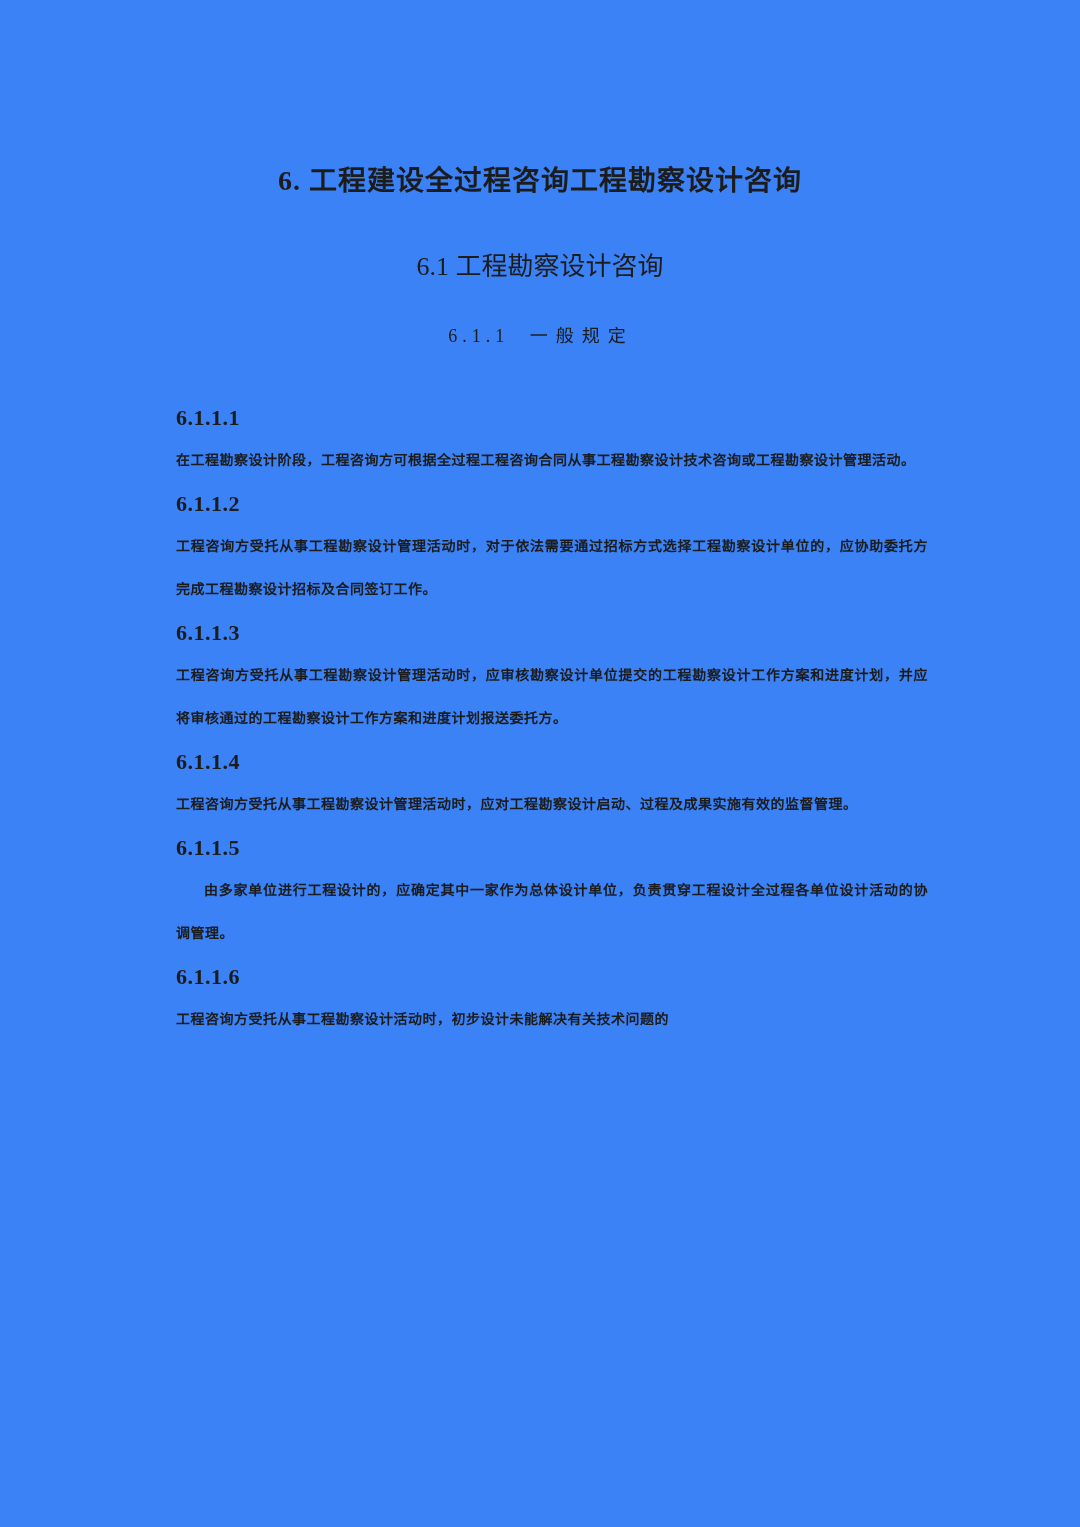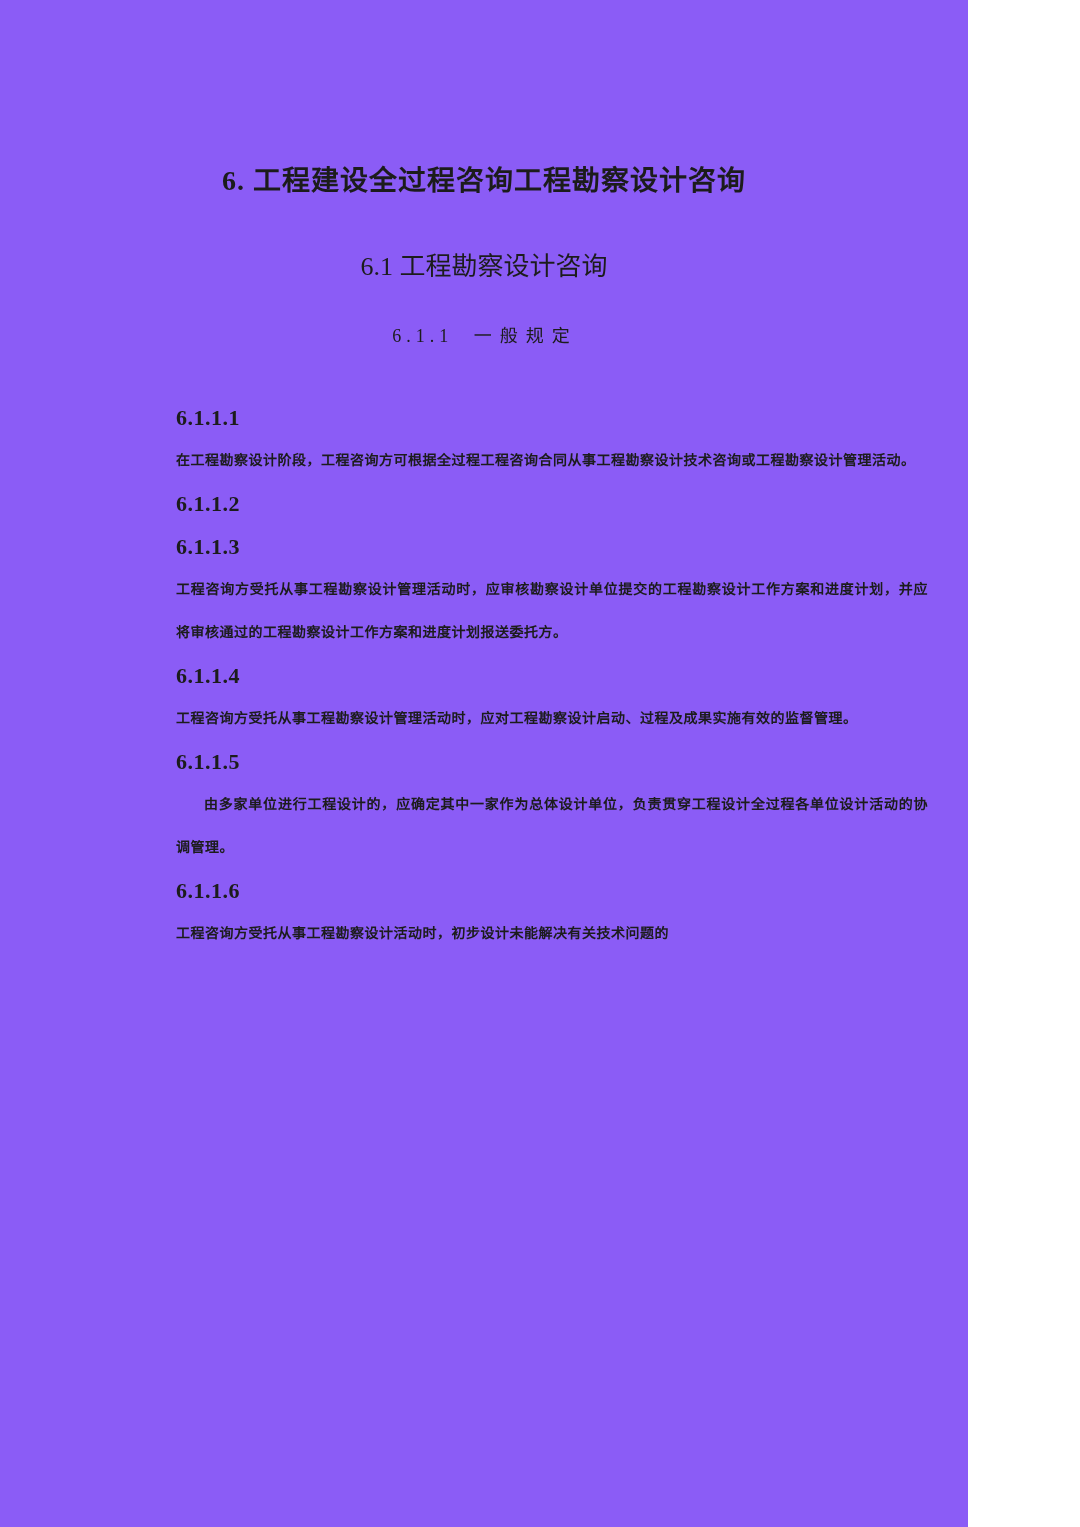--- a/index.html
+++ b/index.html
@@ -13,9 +13,9 @@
   }
   .page {
     position: relative;
-    width: 968px;
+    width: 1080px;
     height: 1527px;
-    background: #8b5cf6;
+    background: #3b82f6;
   }
   .doc-title {
     position: absolute;

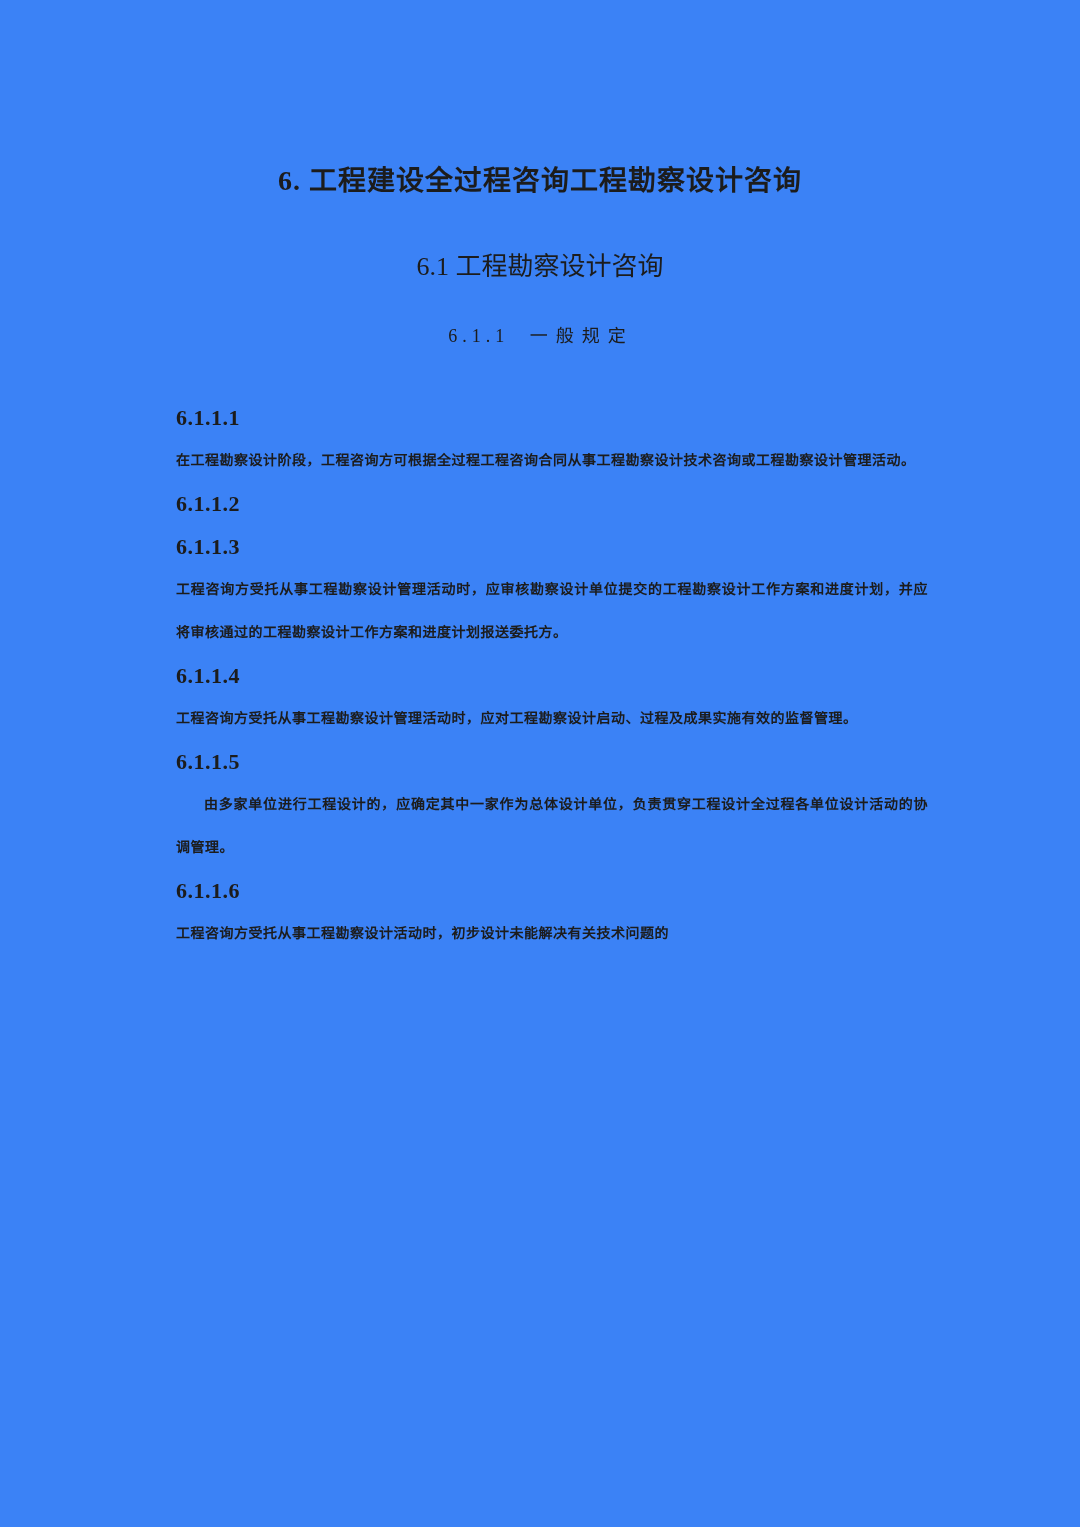--- a/index.html
+++ b/index.html
@@ -104,6 +104,7 @@
 
     <section class="clause">
       <div class="clause-number">6.1.1.2</div>
+      <p class="para">工程咨询方受托从事工程勘察设计管理活动时，对于依法需要通过招标方式选择工程勘察设计单位的，应协助委托方完成工程勘察设计招标及合同签订工作。</p>
     </section>
 
     <section class="clause">

